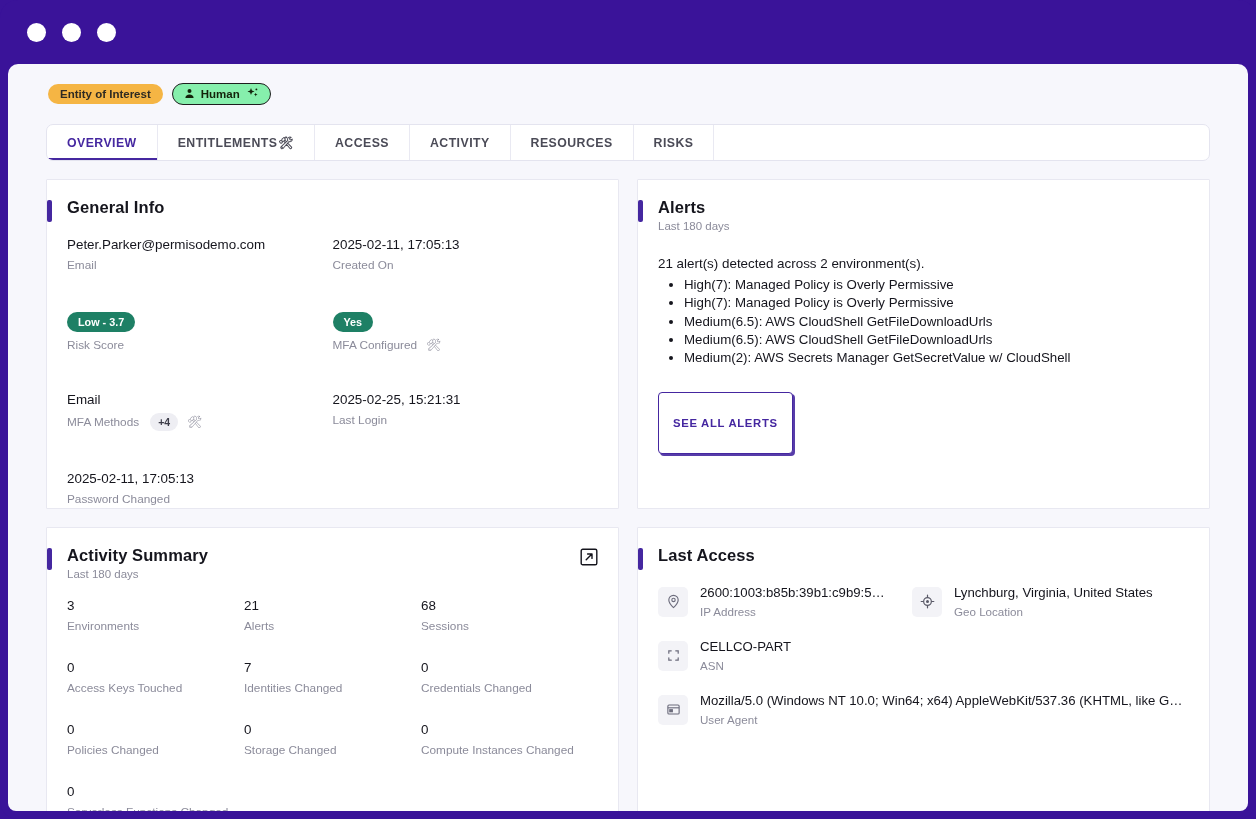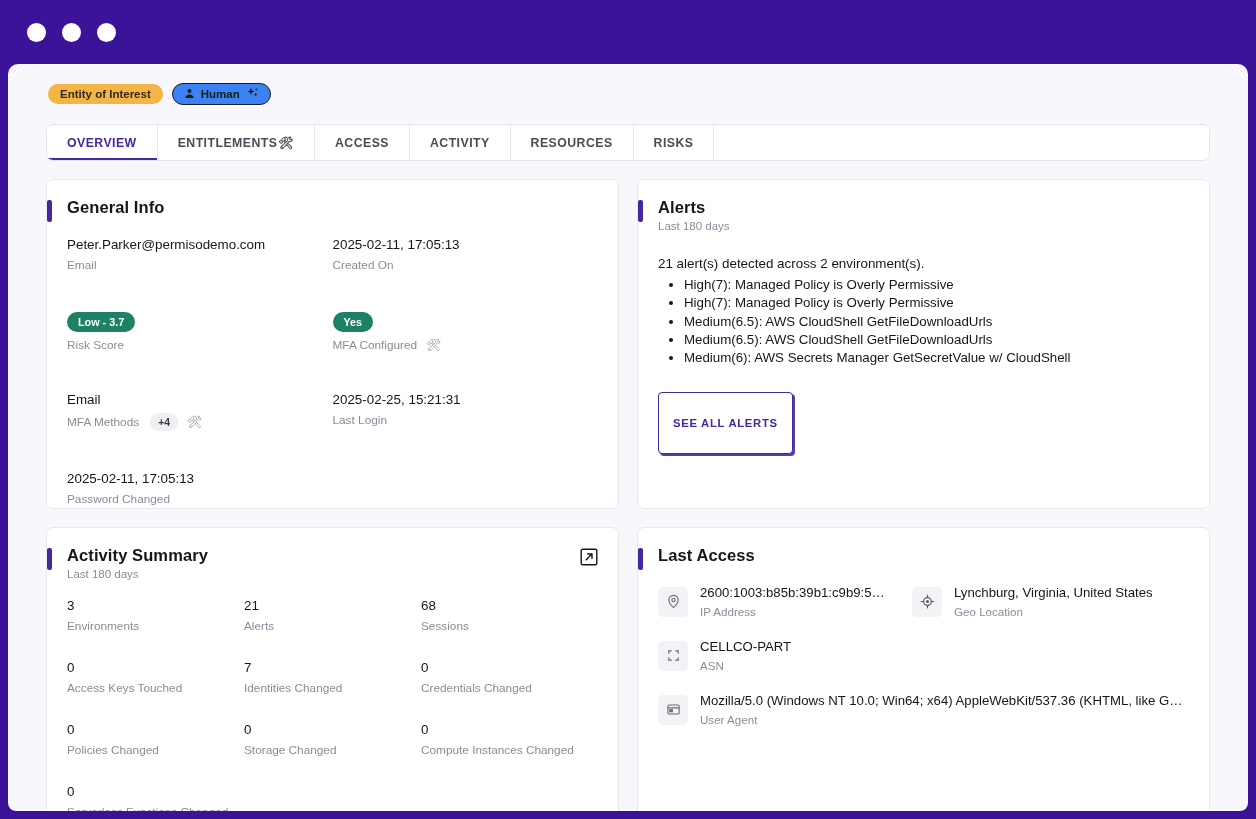--- a/index.html
+++ b/index.html
@@ -41,7 +41,7 @@
     padding: 4px 12px; white-space: nowrap; text-align: center;
   }
   .badge-eoi { background: #f5b544; color: #2e2a22; }
-  .badge-human { background: #3b82f6; color: #13230a; border: 1.6px solid #1d1d1d; padding: 3px 11px; }
+  .badge-human { background: #86efac; color: #13230a; border: 1.6px solid #1d1d1d; padding: 3px 11px; }
   .badge-human .ico { font-size: 12px; line-height: 1; }
 
   

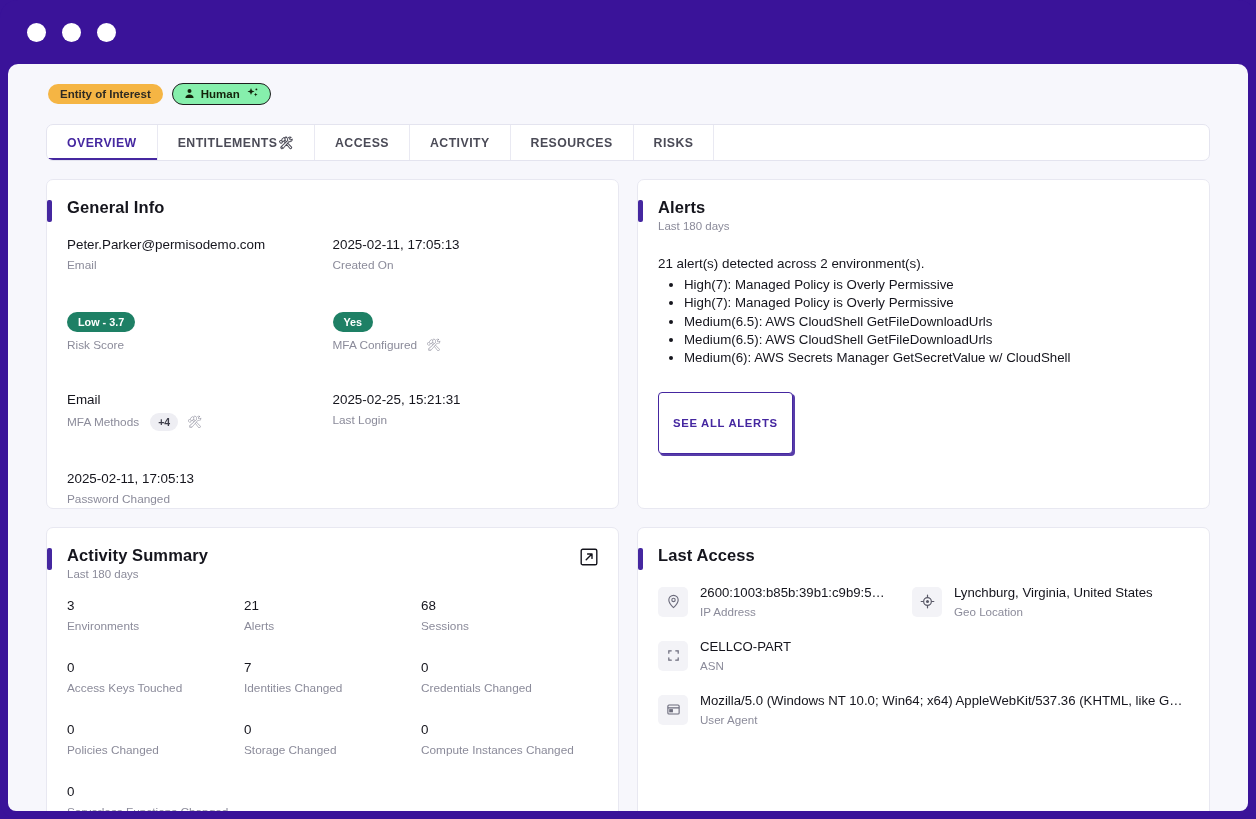--- a/index.html
+++ b/index.html
@@ -81,7 +81,7 @@
   .card {
     background: #ffffff;
     border: 1px solid #e8e8f1;
-    border-radius: 7px;
+    border-radius: 1px;
     padding: 18px 20px 14px 20px;
     position: relative;
     overflow: hidden;

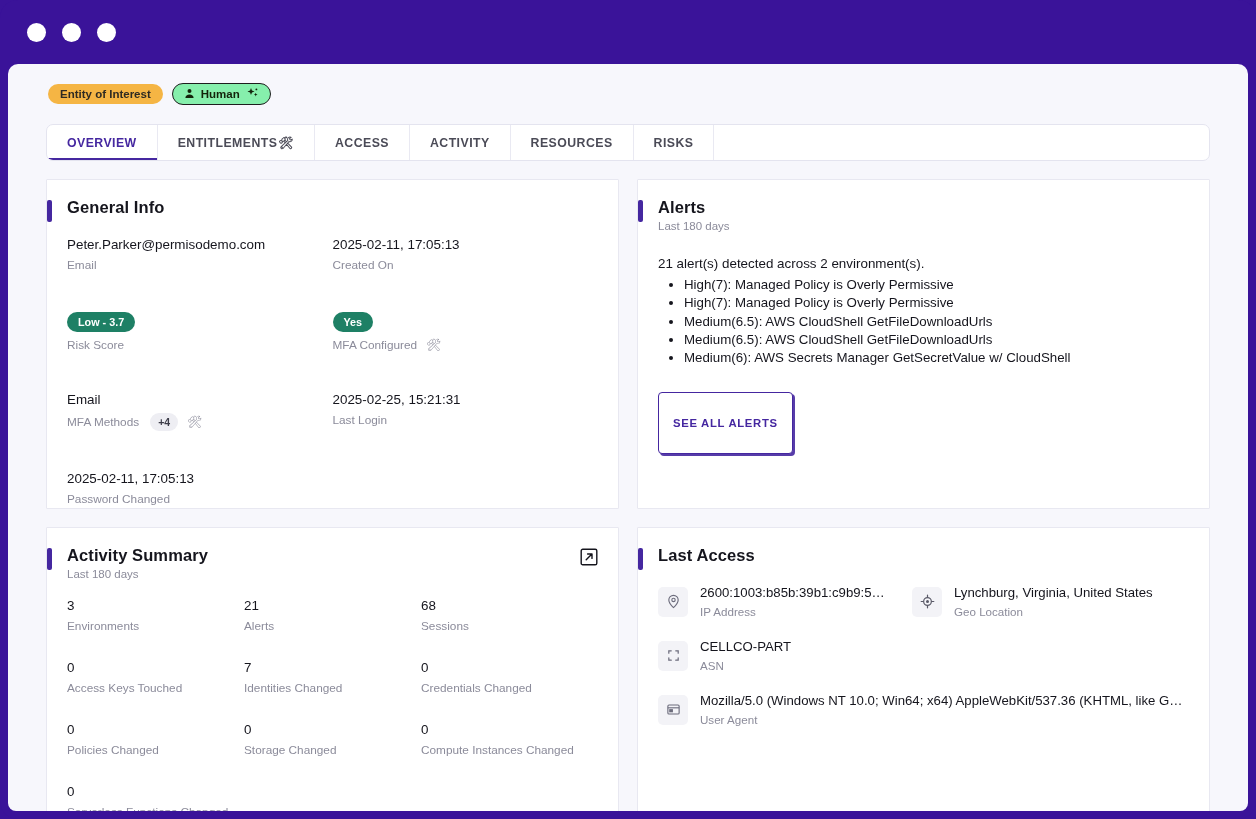--- a/index.html
+++ b/index.html
@@ -286,7 +286,7 @@
             <li>High(7): Managed Policy is Overly Permissive</li>
             <li>Medium(6.5): AWS CloudShell GetFileDownloadUrls</li>
             <li>Medium(6.5): AWS CloudShell GetFileDownloadUrls</li>
-            <li>Medium(6): AWS Secrets Manager GetSecretValue w/ CloudShell</li>
+            <li>Medium(2): AWS Secrets Manager GetSecretValue w/ CloudShell</li>
           </ul>
           <div class="btn-outline">SEE ALL ALERTS</div>
         </div>

